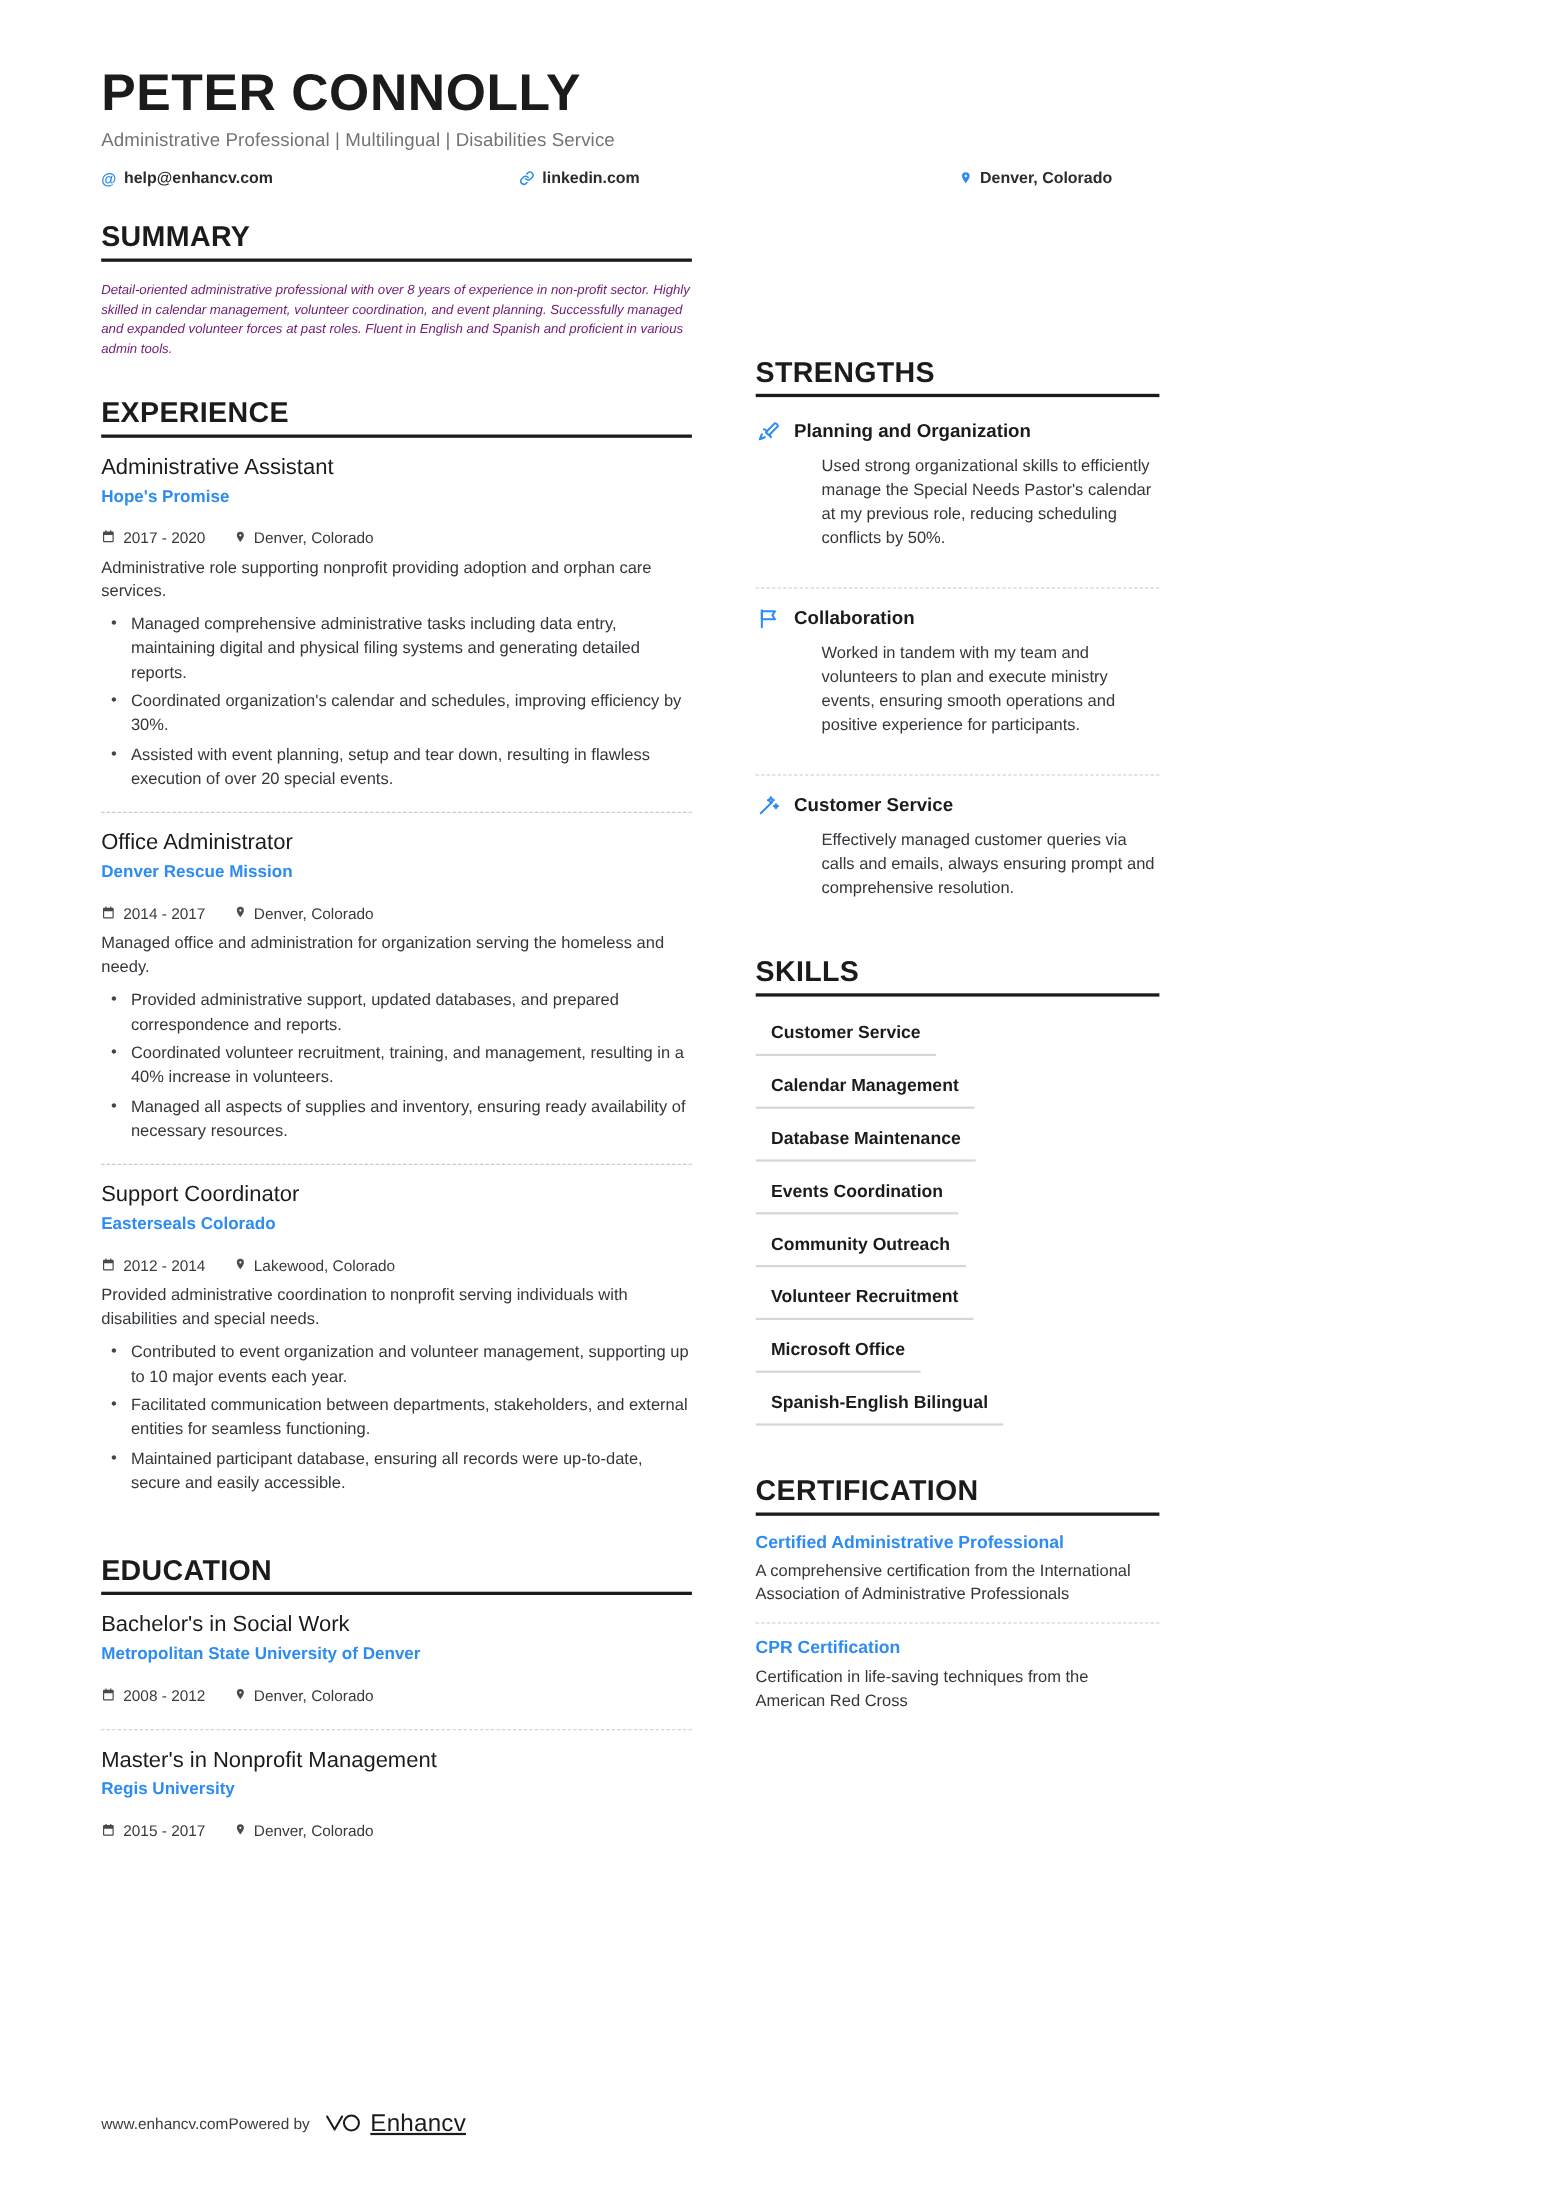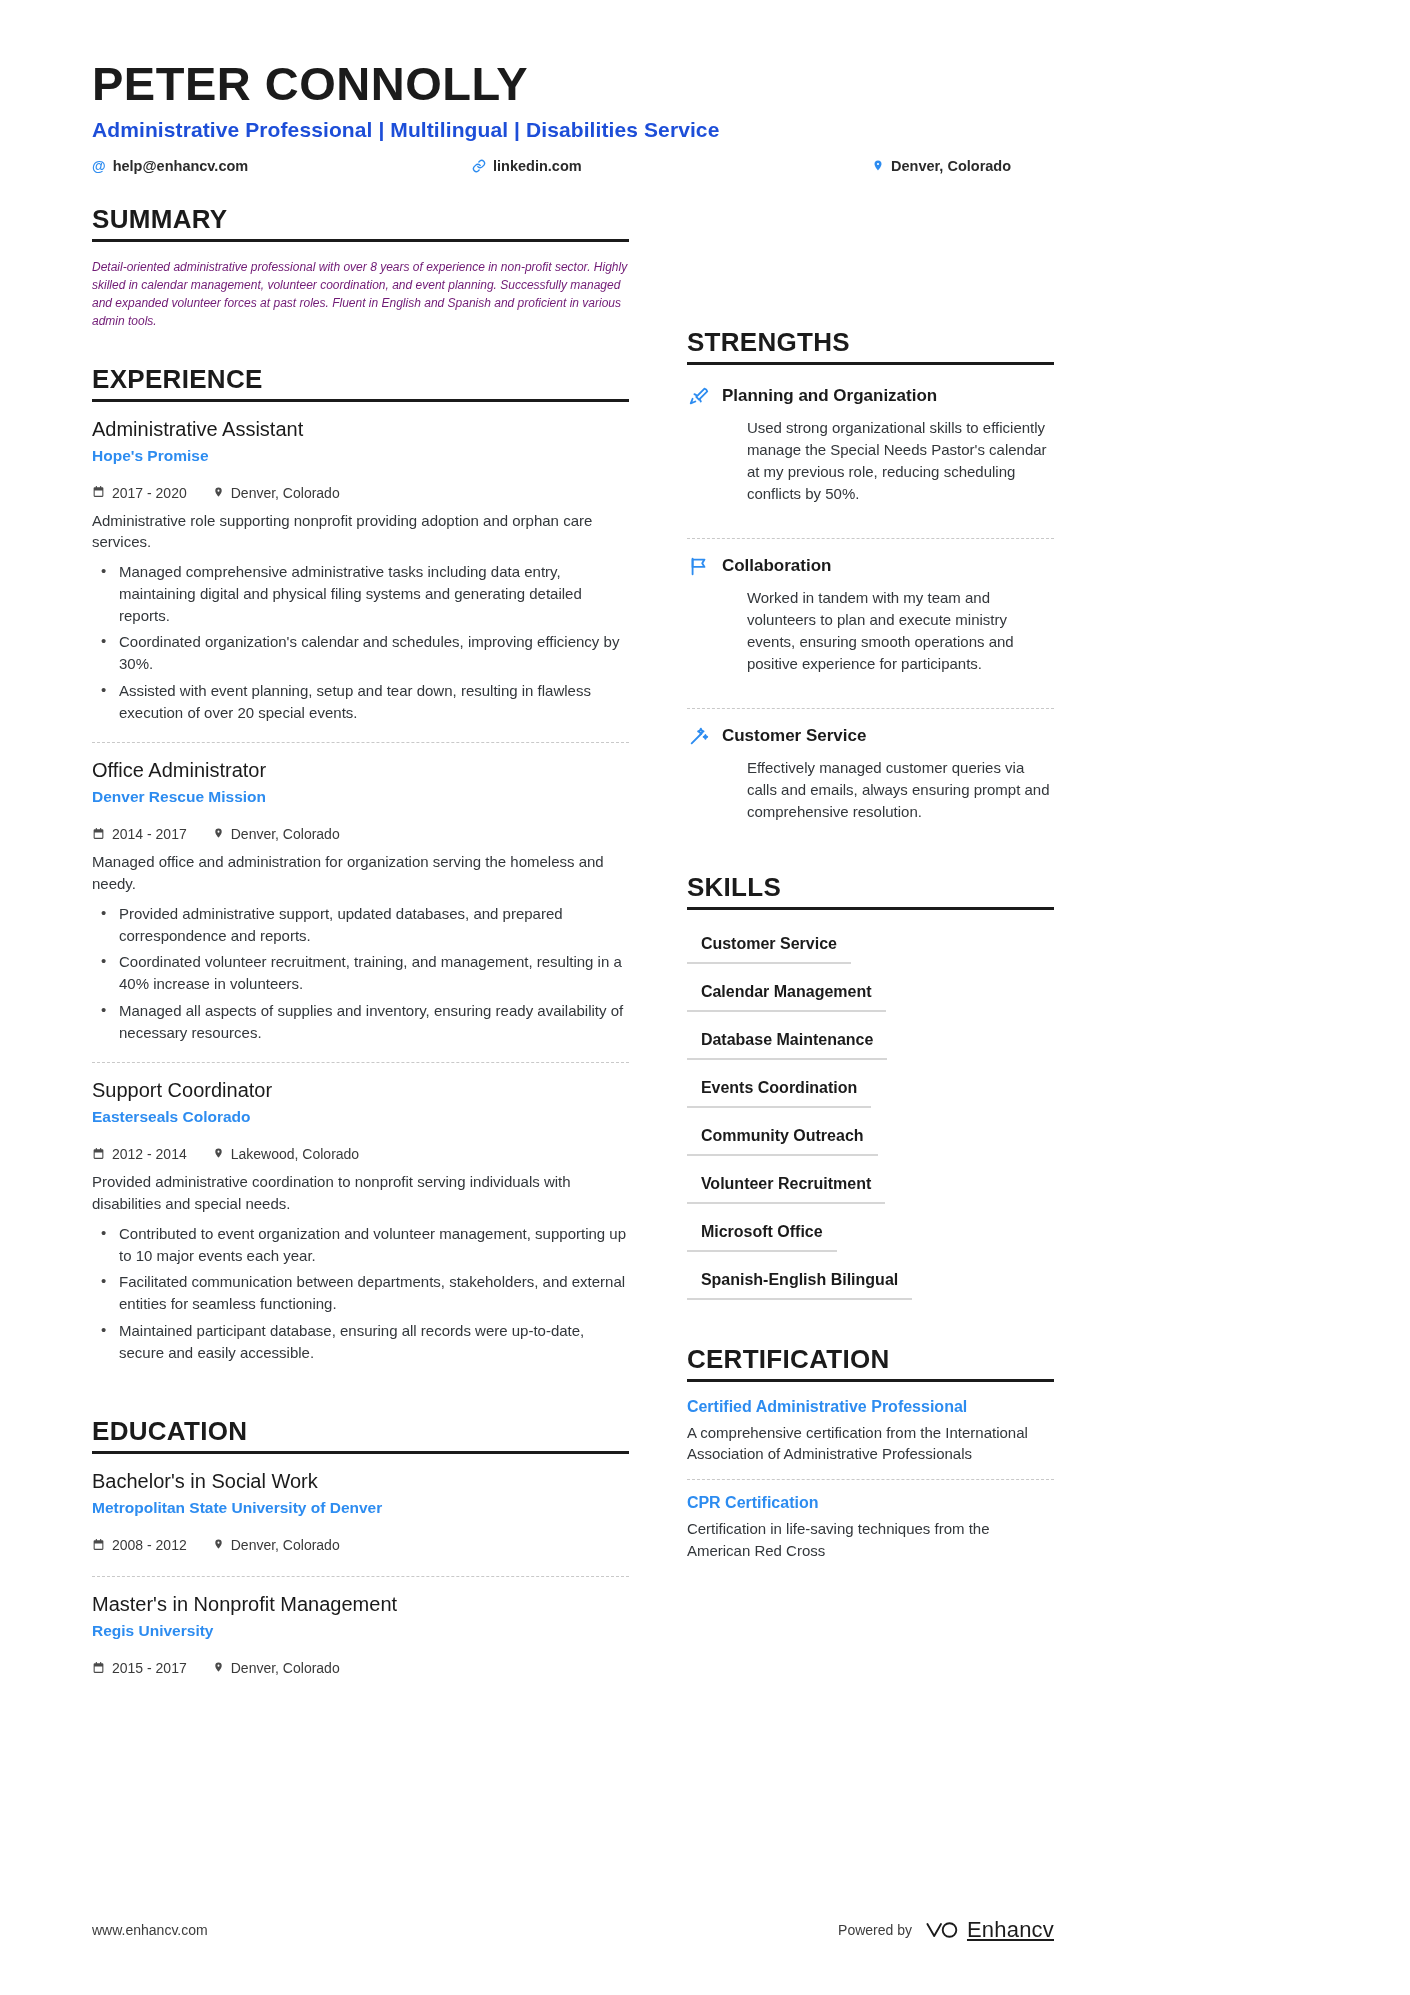--- a/index.html
+++ b/index.html
@@ -29,9 +29,9 @@
     margin-bottom: 8px;
   }
   .headline {
-    font-size: 21px;
-    font-weight: bold;
-    color: #1d4ed8;
+    font-size: 17px;
+    font-weight: normal;
+    color: #737373;
     margin-bottom: 16px;
     letter-spacing: 0.1px;
   }

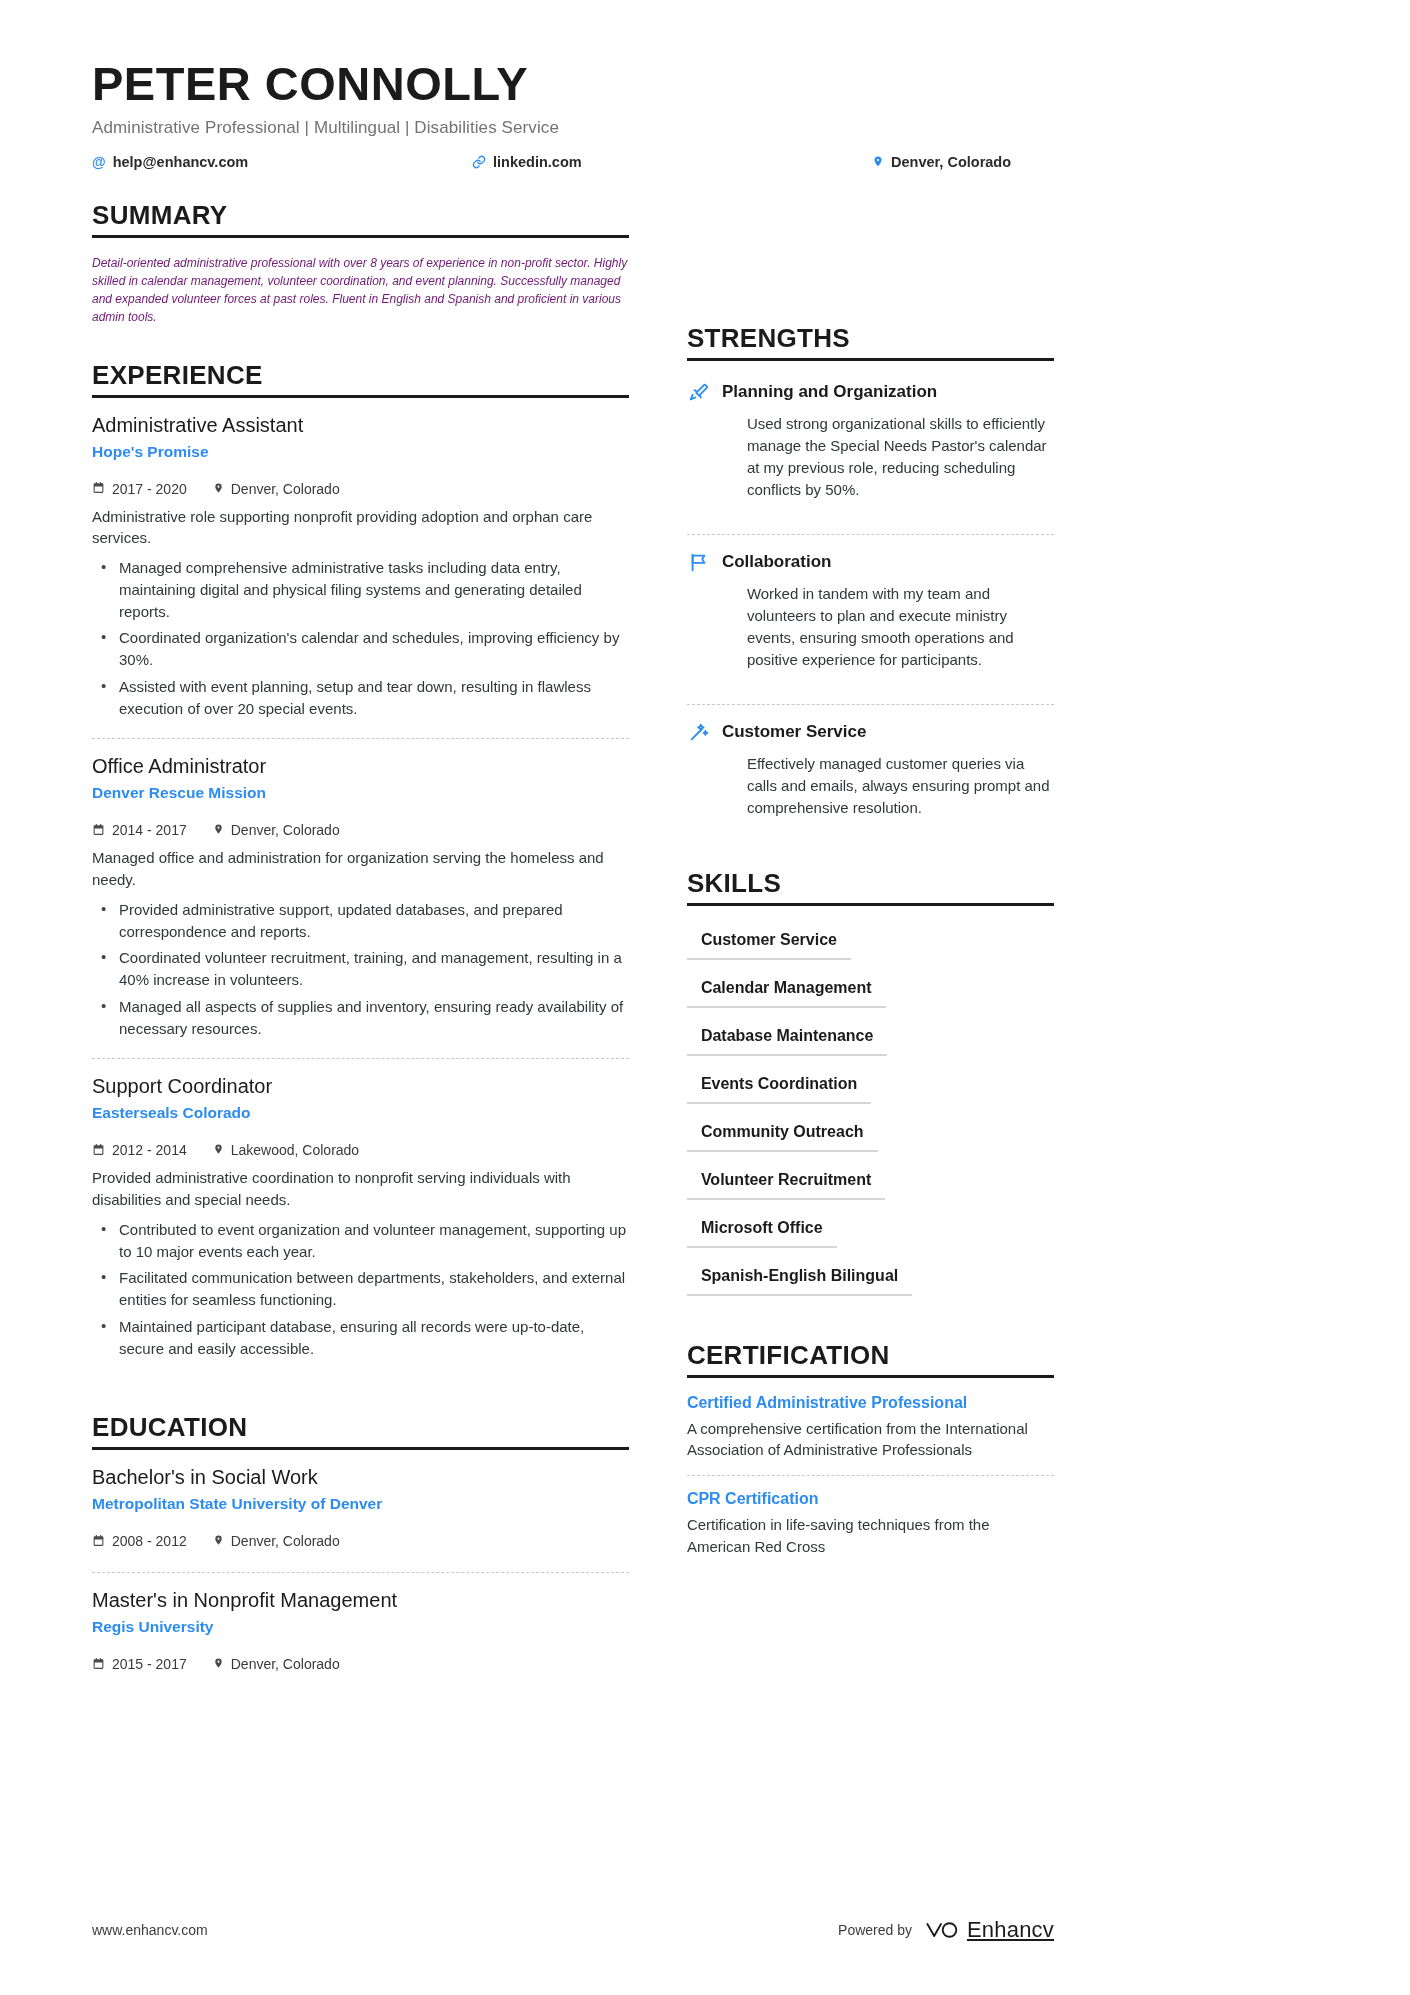--- a/index.html
+++ b/index.html
@@ -160,7 +160,6 @@
     bottom: 52px;
     display: flex;
     align-items: center;
-    justify-content: space-between;
     font-size: 14px;
     color: #3c3c3c;
   }

